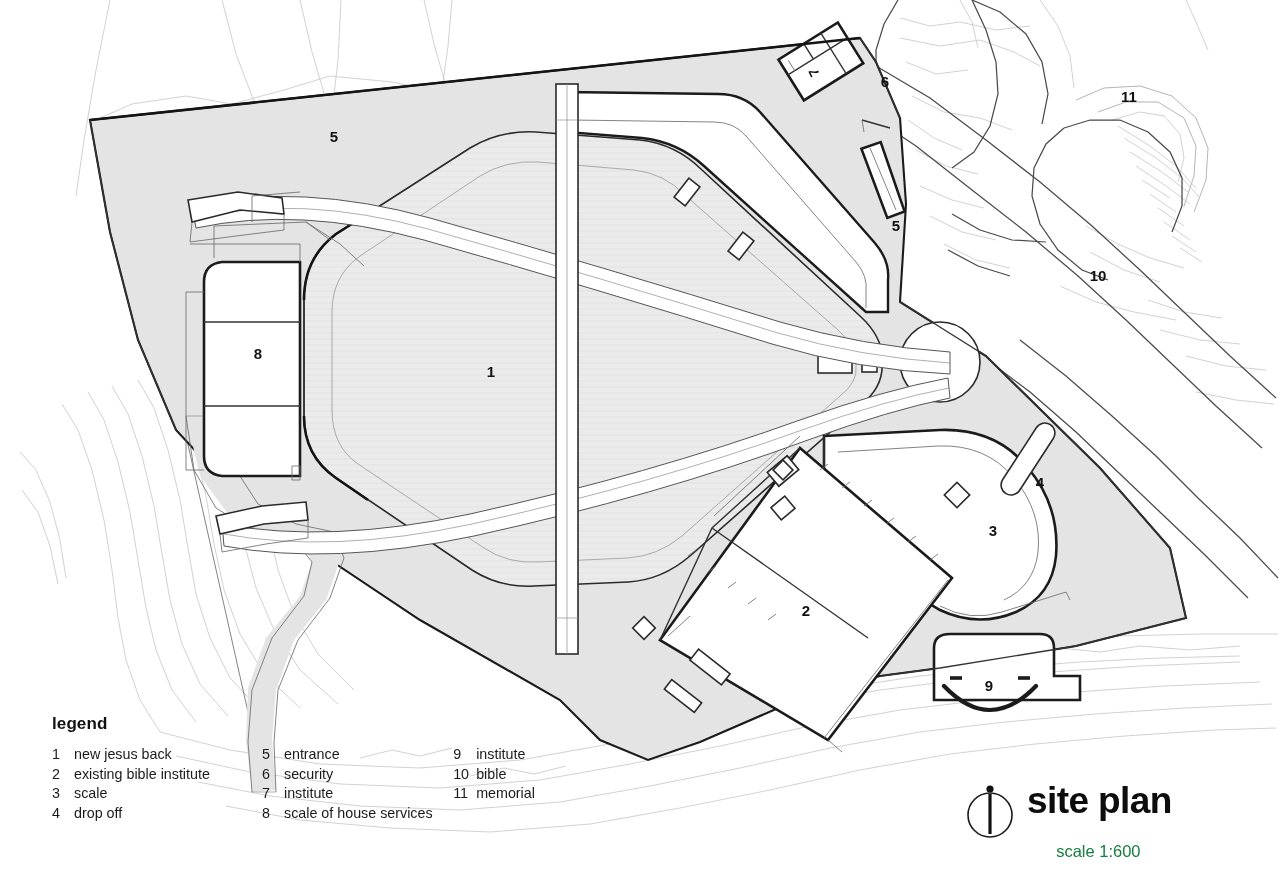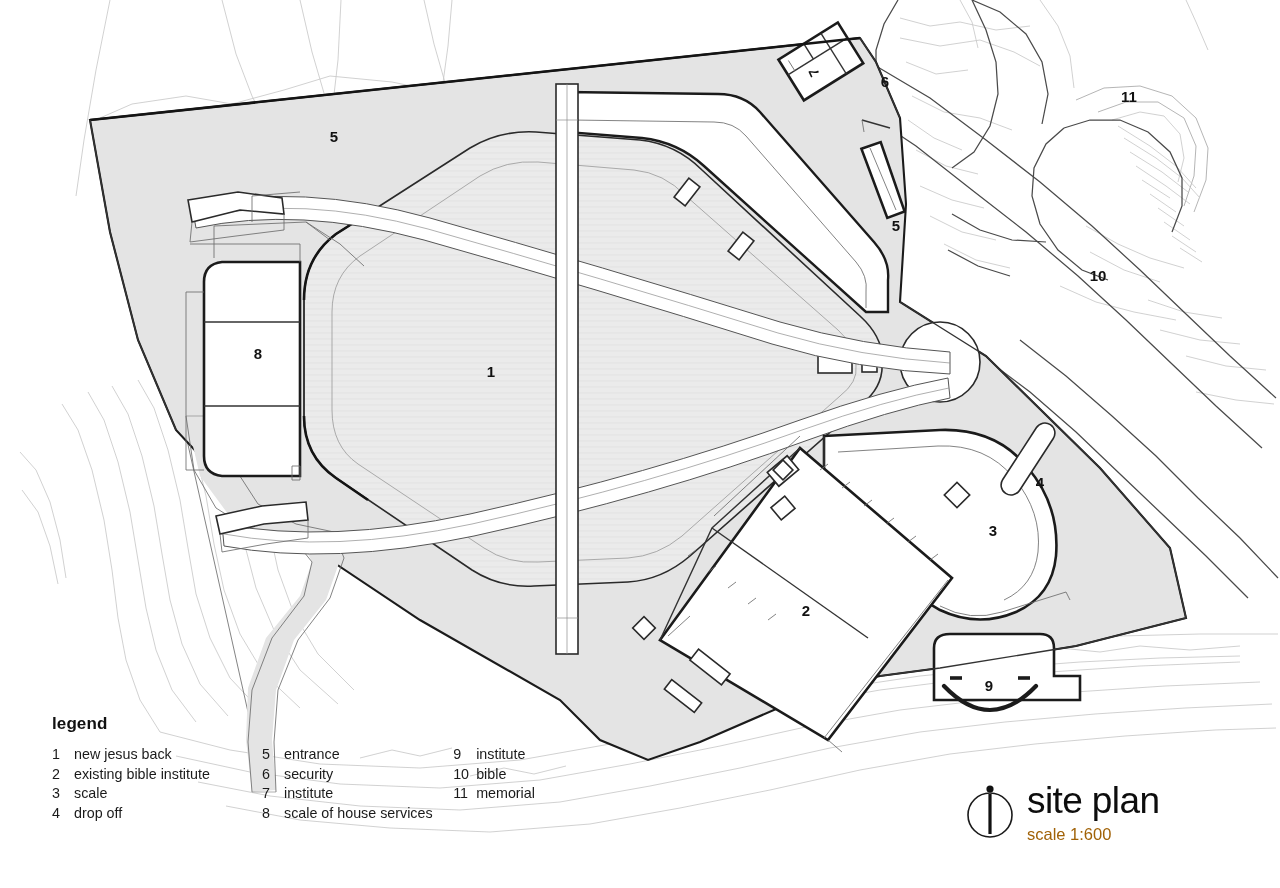--- a/index.html
+++ b/index.html
@@ -117,7 +117,7 @@
   }
   .plan-title {
     font-size: 37px;
-    font-weight: normal;
+    font-weight: bold;
     line-height: 38px;
     letter-spacing: -0.6px;
     color: #0d0d0d;

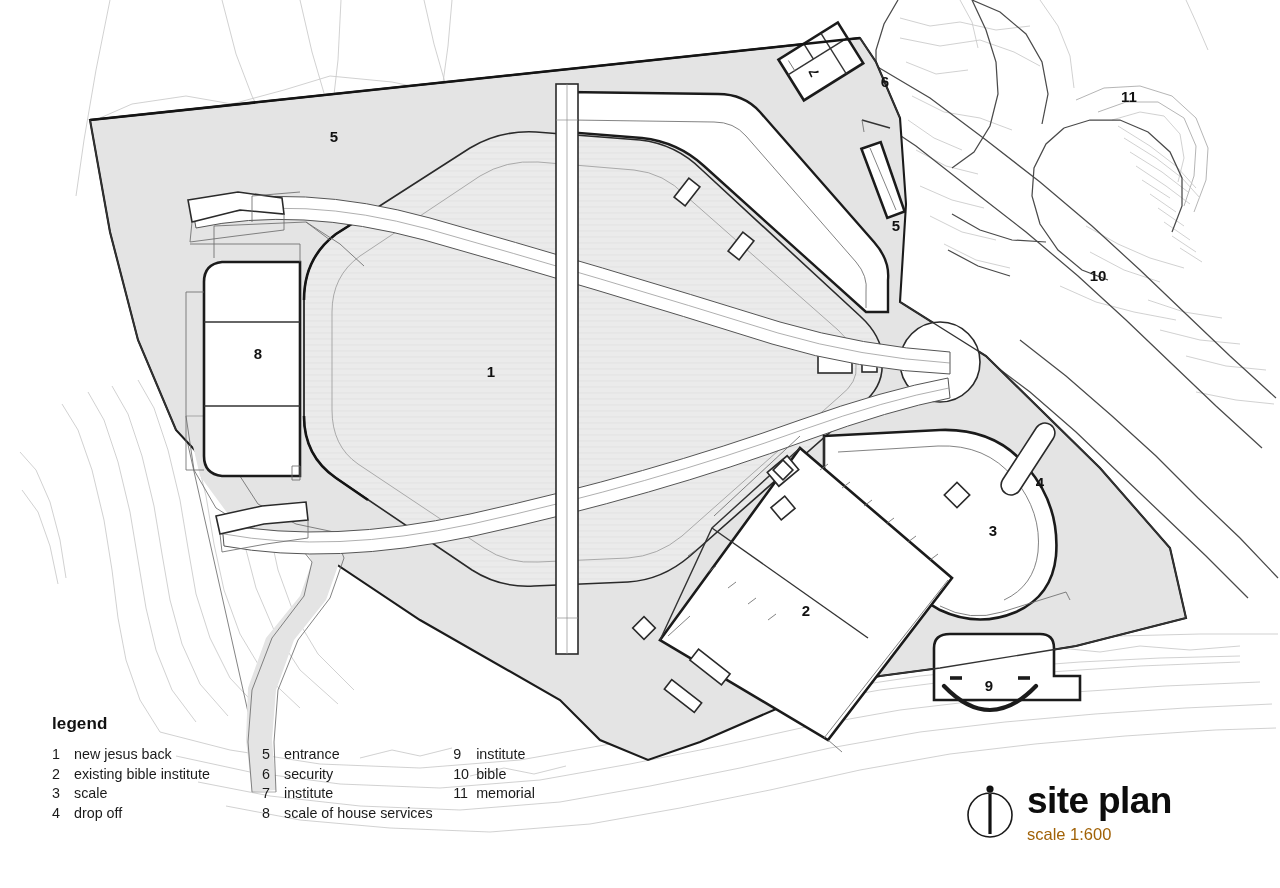--- a/index.html
+++ b/index.html
@@ -126,9 +126,9 @@
   .plan-scale {
     font-size: 16.5px;
     line-height: 20px;
-    color: #a16207;
-    text-align: left;
-    margin: 4px 2px 0 0;
+    color: #15803d;
+    text-align: center;
+    margin: 21px 2px 0 0;
   }
 </style>
 </head>

